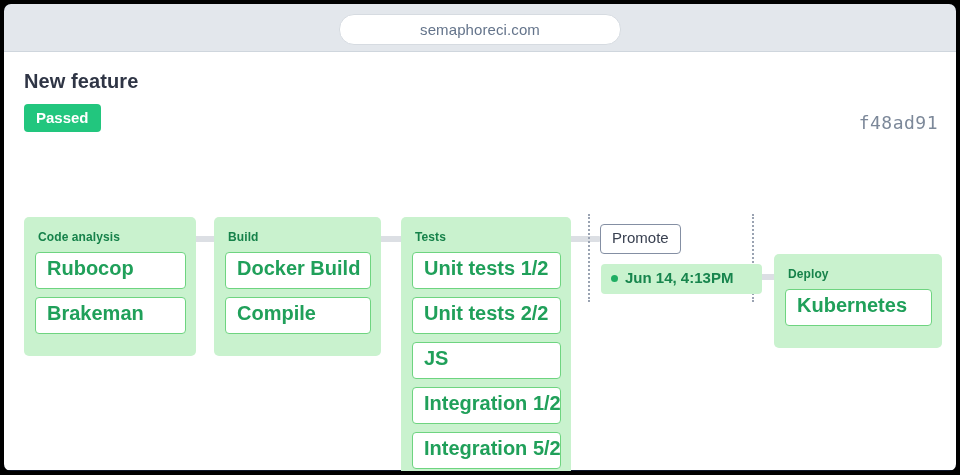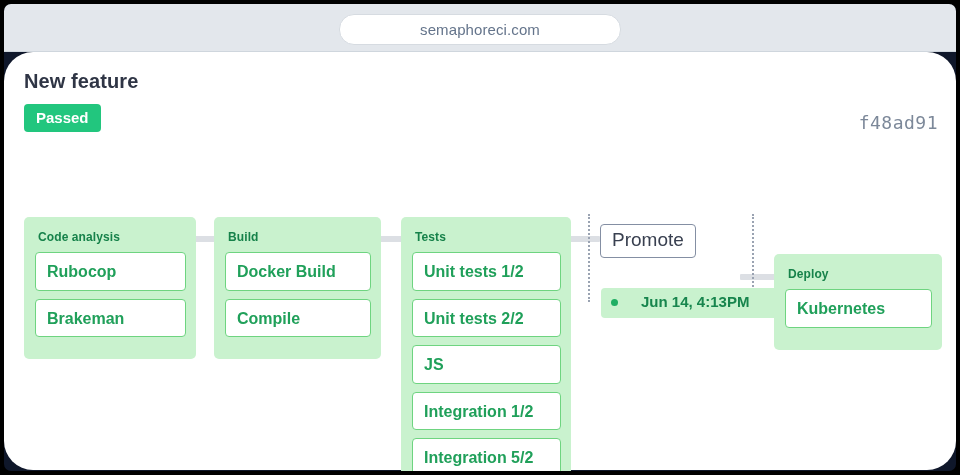--- a/index.html
+++ b/index.html
@@ -60,7 +60,6 @@
     position: relative;
     height: 418px;
     background: #ffffff;
-    border-radius: 29px;
   }
 
   .page-title {

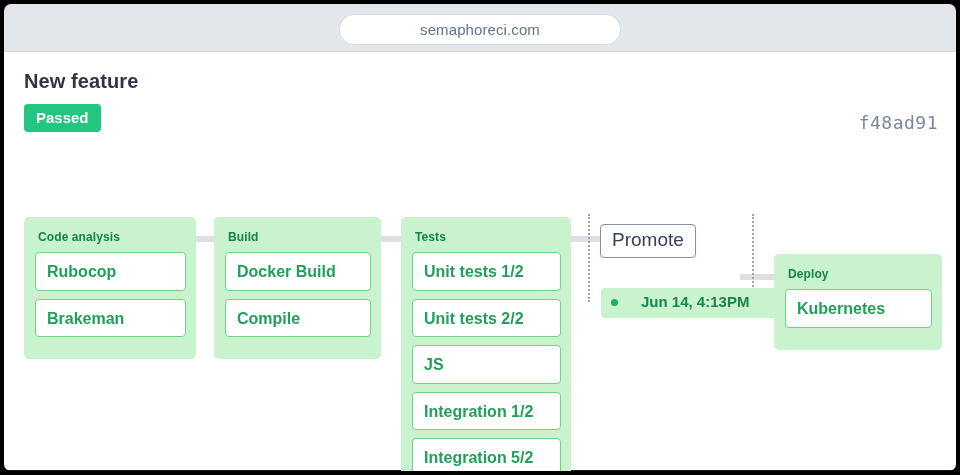--- a/index.html
+++ b/index.html
@@ -169,7 +169,7 @@
     border: 1.5px solid #848fa3;
     border-radius: 4px;
     color: #394050;
-    font-size: 19px;
+    font-size: 15px;
     padding: 5px 11px 6px 11px;
     line-height: 1.1;
     white-space: nowrap;

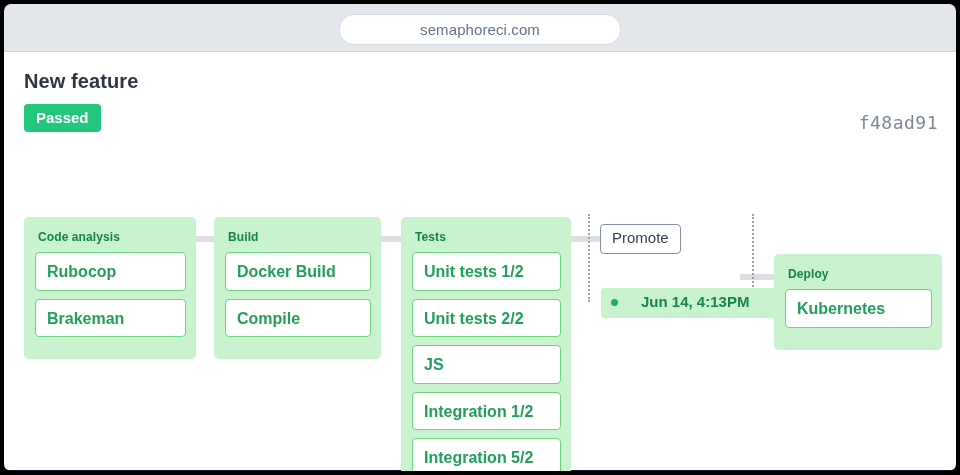--- a/index.html
+++ b/index.html
@@ -124,9 +124,9 @@
     border: 1.5px solid #6ed480;
     border-radius: 4px;
     color: #20a05a;
-    font-size: 16px;
-    font-weight: bold;
-    padding: 10px 11px 9px 11px;
+    font-size: 20px;
+    font-weight: bold;
+    padding: 4px 11px 9px 11px;
     margin-bottom: 8px;
     line-height: 1.1;
     white-space: nowrap;

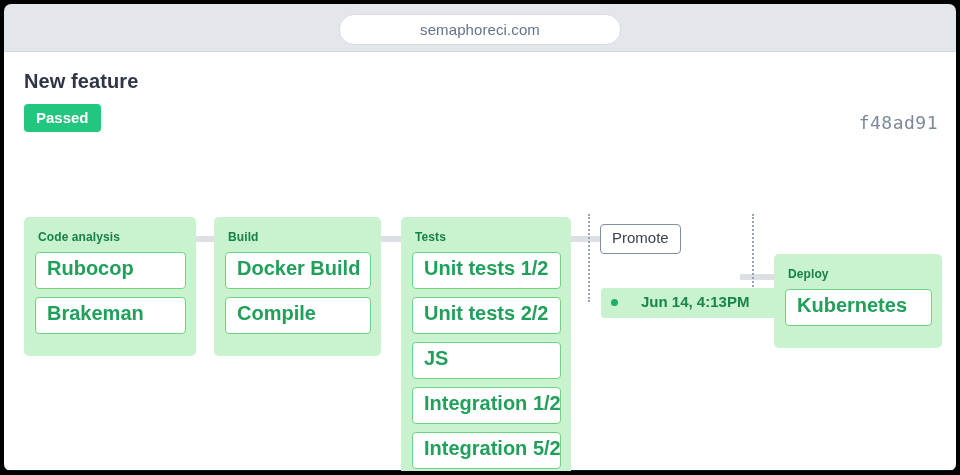--- a/index.html
+++ b/index.html
@@ -188,8 +188,7 @@
     white-space: nowrap;
     display: flex;
     align-items: center;
-    gap: 23px;
-    margin-top: 24px;
+    gap: 7px;
   }
   .time-dot {
     width: 7px;

